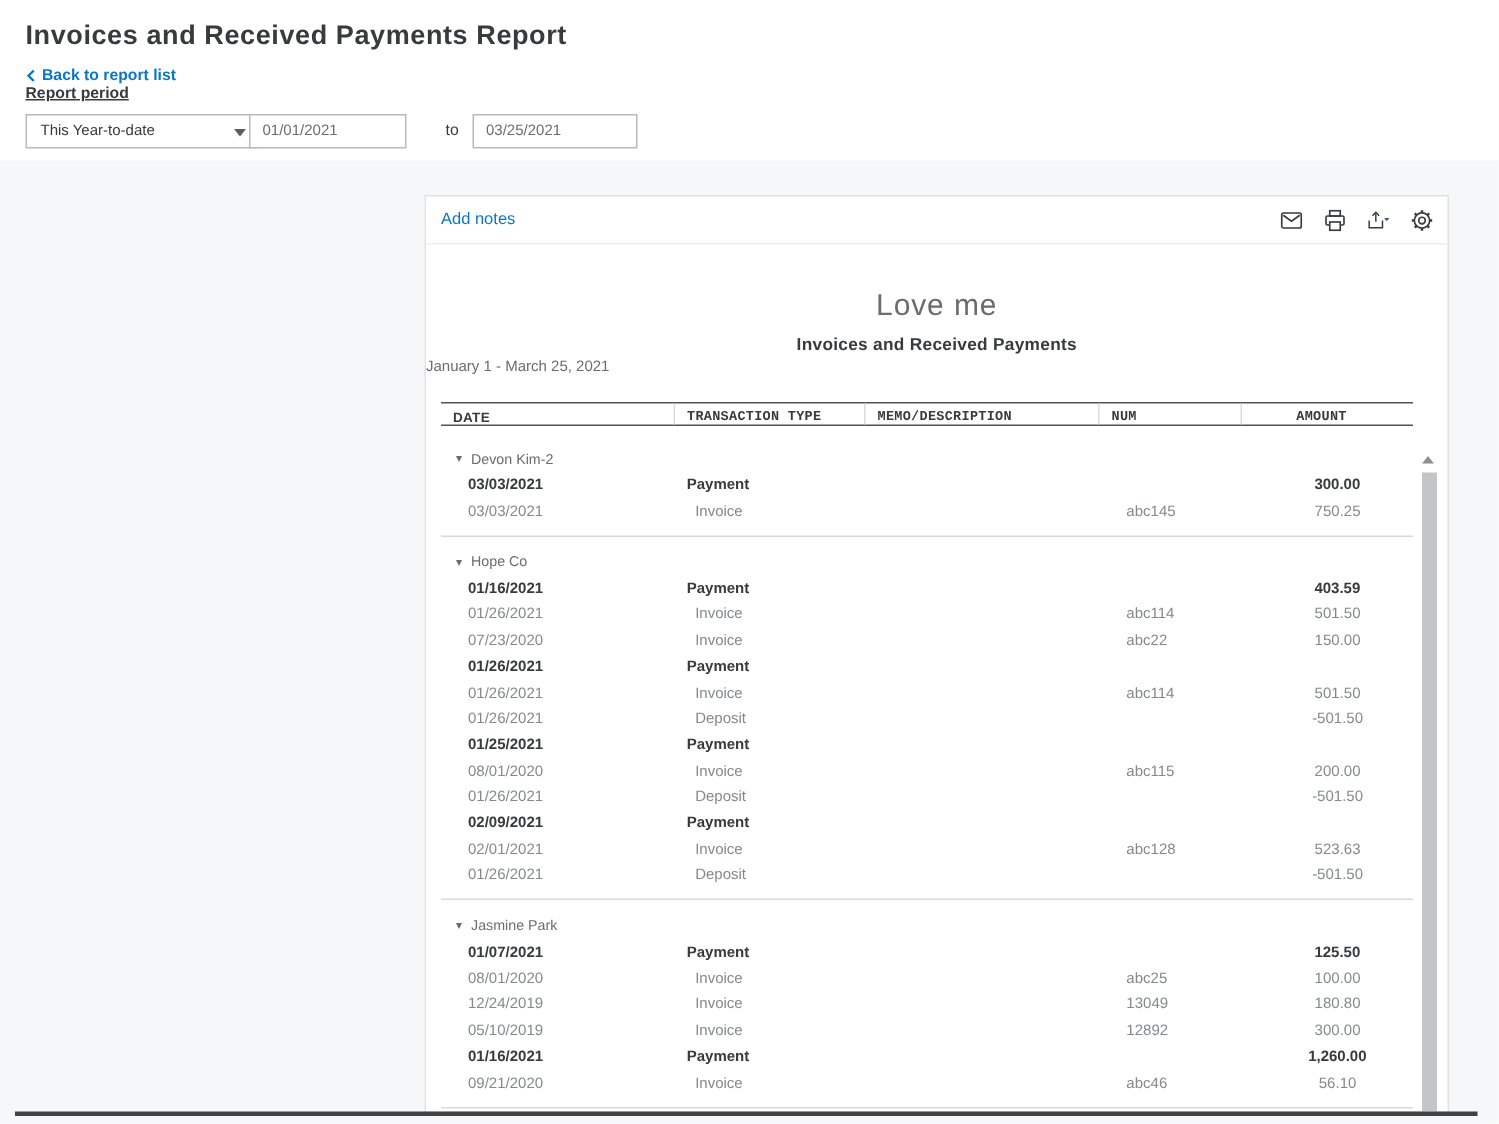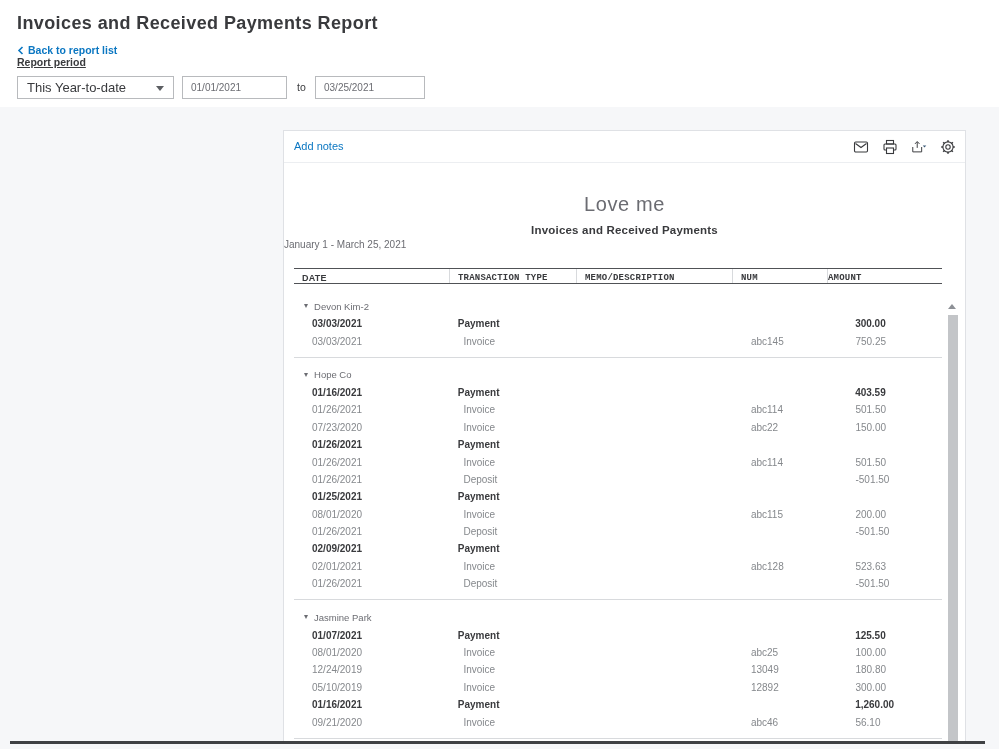--- a/index.html
+++ b/index.html
@@ -12,7 +12,7 @@
   .back-link svg { margin-right:4px; }
   .report-period-label { position:absolute; left:17px; top:56px; font-size:10.5px; font-weight:bold; color:#393a3d; text-decoration:underline; }
   .controls { position:absolute; left:17px; top:76px; width:600px; height:23px; }
-  .dropdown { position:absolute; left:0; top:0; width:157px; height:23px; background:#fff; border:1px solid #b8babd; font-size:13px; color:#393a3d; line-height:21px; padding-left:9px; cursor:pointer; }
+  .dropdown { position:absolute; left:0; top:0; width:157px; height:23px; background:#fff; border:1px solid #b8babd; font-size:10px; color:#393a3d; line-height:21px; padding-left:9px; cursor:pointer; }
   .dd-caret { position:absolute; right:9px; top:9px; width:0; height:0; border-left:4px solid transparent; border-right:4px solid transparent; border-top:5px solid #5c5e62; }
   .date-input { position:absolute; top:0; height:23px; background:#fff; border:1px solid #b8babd; font-size:10px; color:#6b6c72; padding-left:8px; font-family:"Liberation Sans", sans-serif; }
   .di-1 { left:165px; width:105px; }

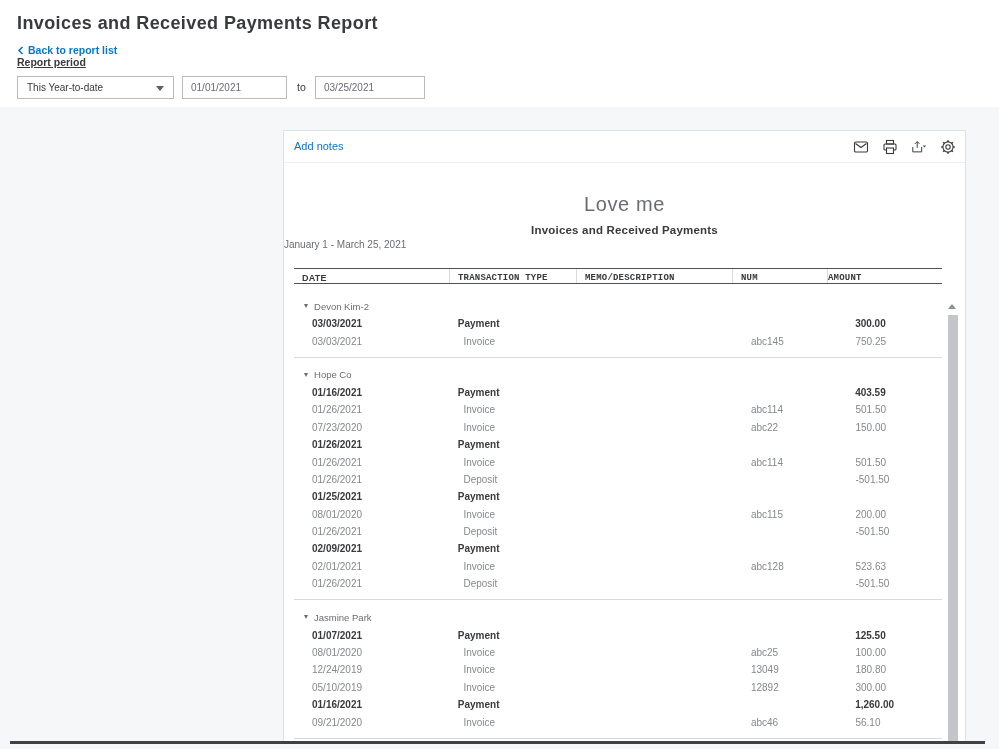--- a/index.html
+++ b/index.html
@@ -15,7 +15,7 @@
   .dropdown { position:absolute; left:0; top:0; width:157px; height:23px; background:#fff; border:1px solid #b8babd; font-size:10px; color:#393a3d; line-height:21px; padding-left:9px; cursor:pointer; }
   .dd-caret { position:absolute; right:9px; top:9px; width:0; height:0; border-left:4px solid transparent; border-right:4px solid transparent; border-top:5px solid #5c5e62; }
   .date-input { position:absolute; top:0; height:23px; background:#fff; border:1px solid #b8babd; font-size:10px; color:#6b6c72; padding-left:8px; font-family:"Liberation Sans", sans-serif; }
-  .di-1 { left:165px; width:105px; }
+  .di-1 { left:149px; width:105px; }
   .to-label { position:absolute; left:280px; top:5px; font-size:10.5px; color:#393a3d; }
   .di-2 { left:298px; width:110px; }
 

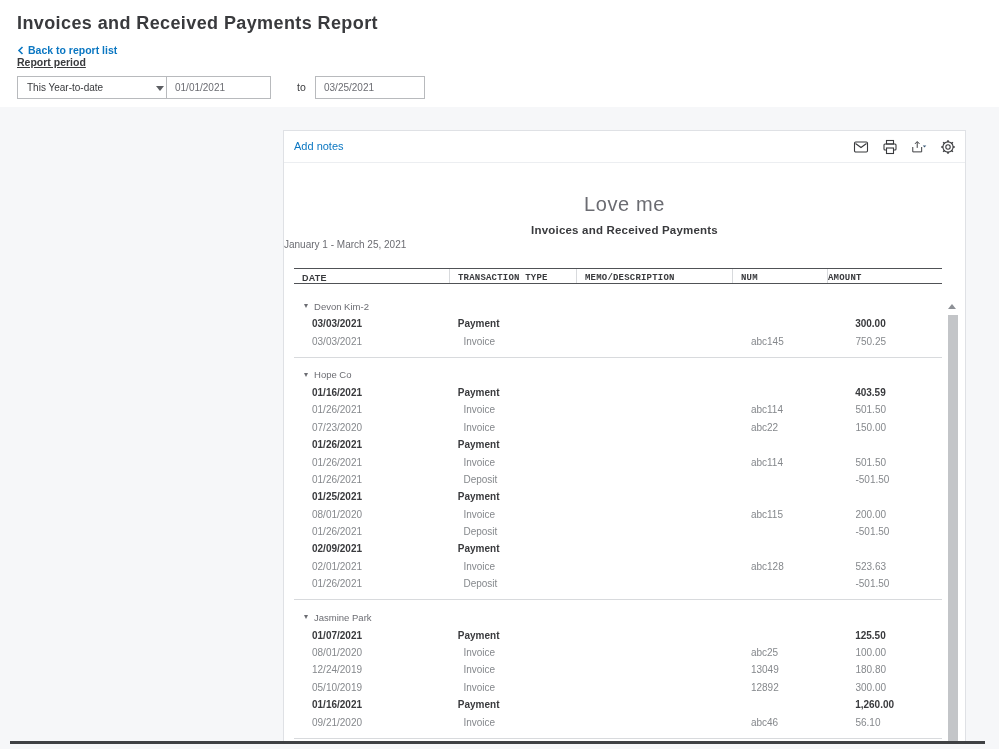--- a/index.html
+++ b/index.html
@@ -34,7 +34,7 @@
   .th { font-size:9px; font-weight:bold; color:#393a3d; line-height:19px; padding-left:8px; letter-spacing:.2px; overflow:hidden; white-space:nowrap; }
   .th + .th { border-left:1px solid #d8dadd;font-family:Liberation Mono, monospace; }
   .c1 { width:155px; } .c2 { width:127px; } .c3 { width:156px; } .c4 { width:95px; }
-  .c5 { width:115px; text-align:left; padding-right:8px; padding-left:0; }
+  .c5 { width:115px; text-align:center; padding-right:8px; padding-left:0; }
 
   .tbody { position:absolute; left:10px; top:158px; width:648px; height:452px; overflow:hidden; }
   .group { border-bottom:1px solid #d8dadd; padding-bottom:7px; }

